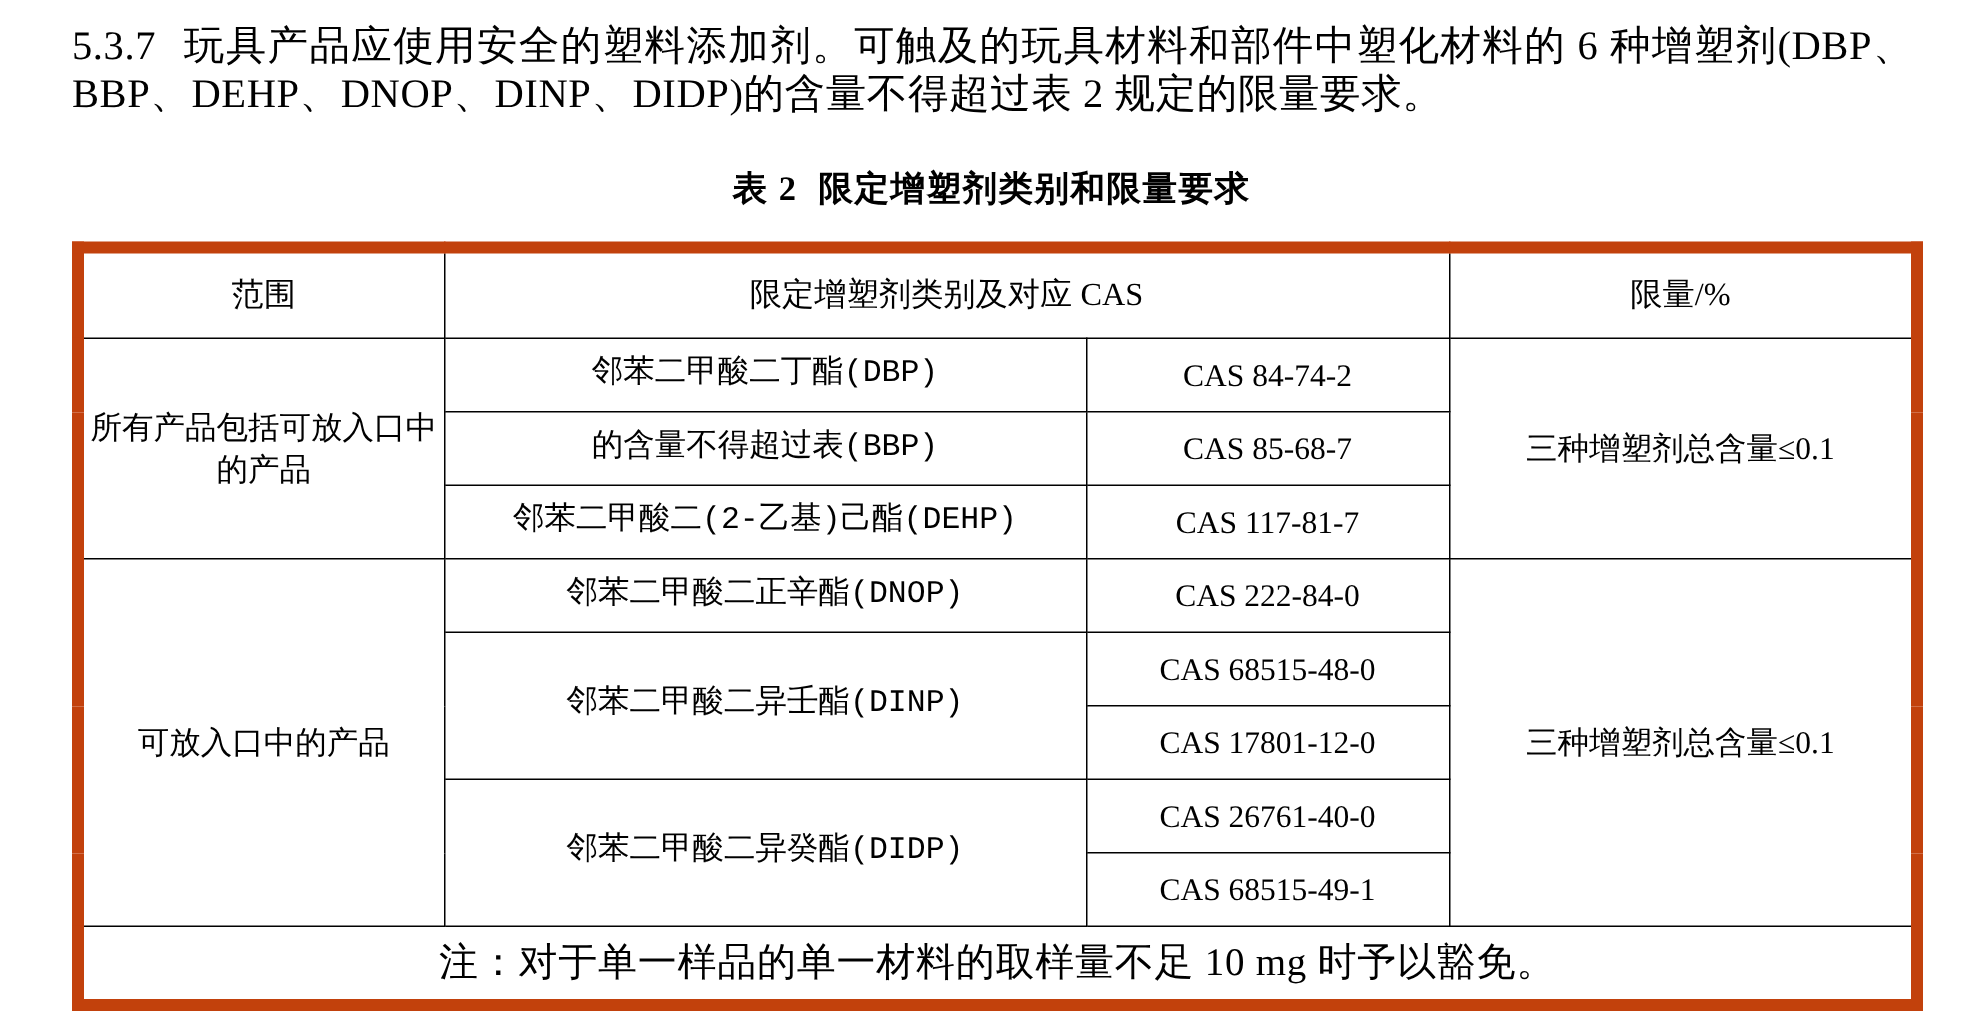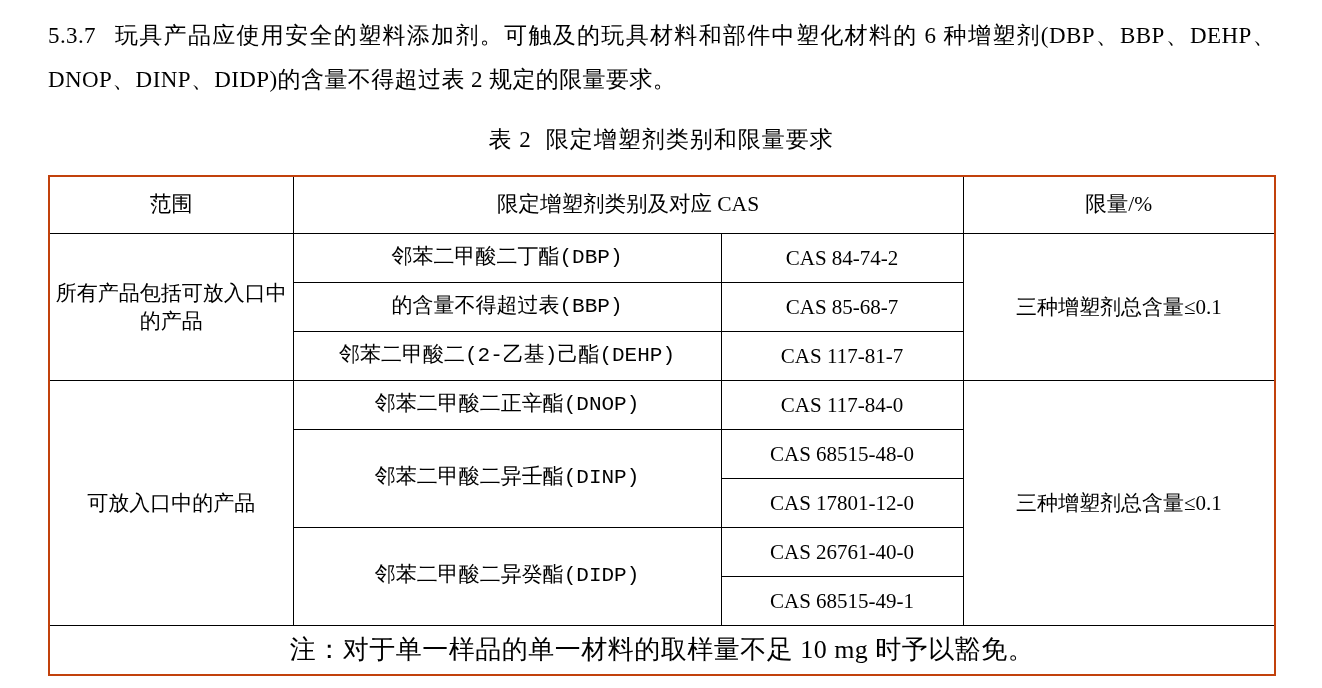--- a/index.html
+++ b/index.html
@@ -25,8 +25,8 @@
   
   .clause {
     margin: 14px 46px 0 48px;
-    font-size: 23px;
-    line-height: 44px;
+    font-size: 27px;
+    line-height: 32px;
     text-align: justify;
     letter-spacing: 0.4px;
   }

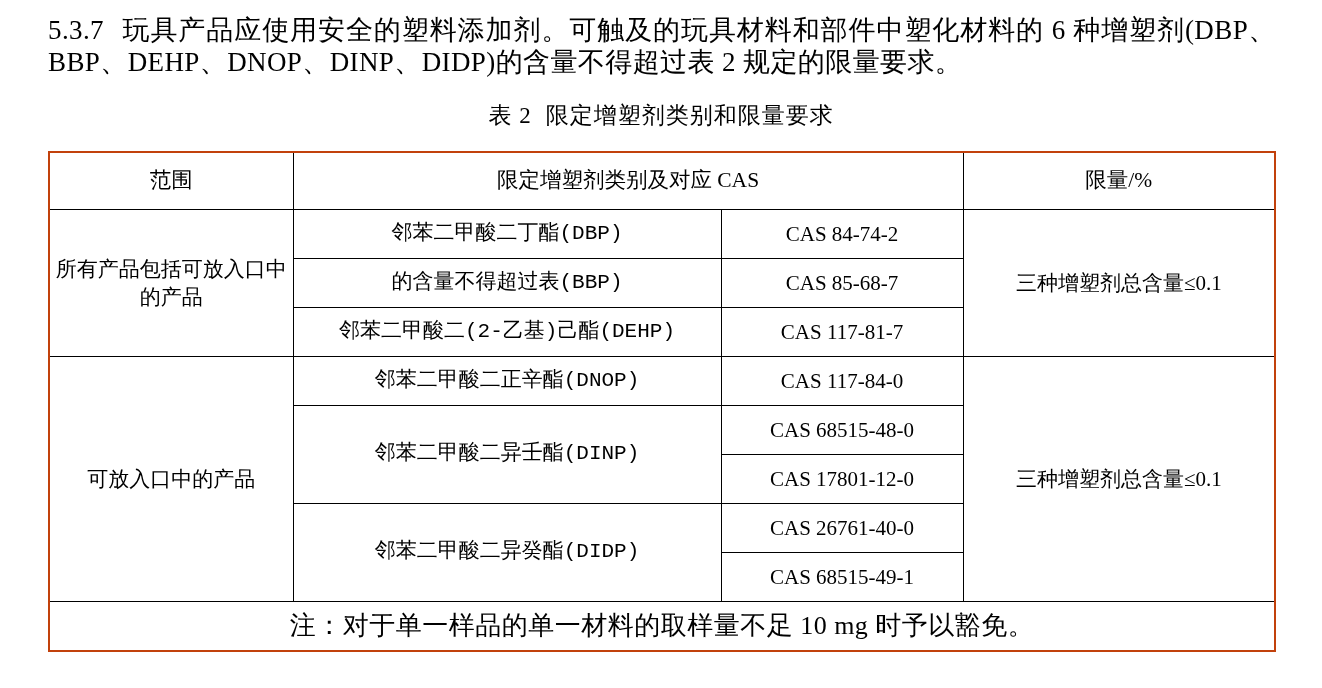--- a/index.html
+++ b/index.html
@@ -36,10 +36,10 @@
 
   
   .table-caption {
-    margin-top: 22px;
+    margin-top: 32px;
     text-align: center;
     font-size: 23px;
-    font-weight: normal;
+    font-weight: bold;
     letter-spacing: 1px;
   }
   .table-caption .cap-no {

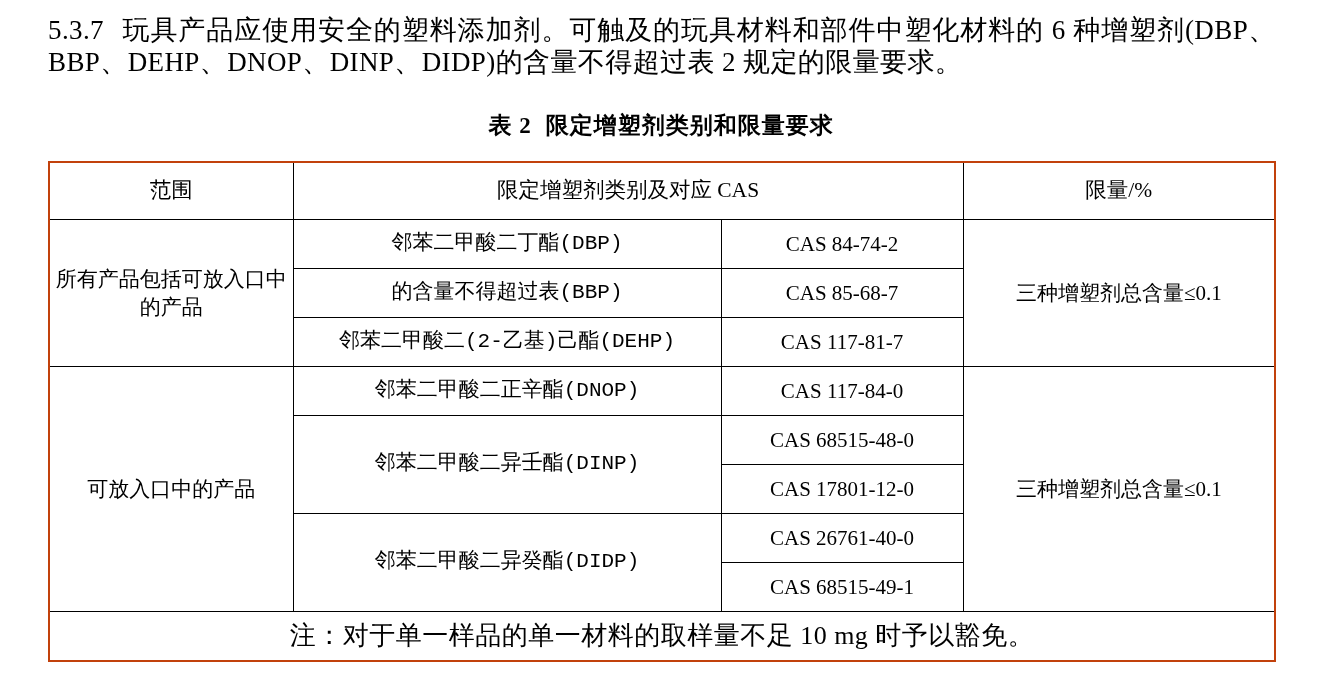--- a/index.html
+++ b/index.html
@@ -72,7 +72,7 @@
     height: 48px;
   }
   .outer-border {
-    border: 2px solid #c2410c;
+    border: 8px solid #c2410c;
   }
   .col-scope { width: 244px; }
   .col-name  { width: 428px; }

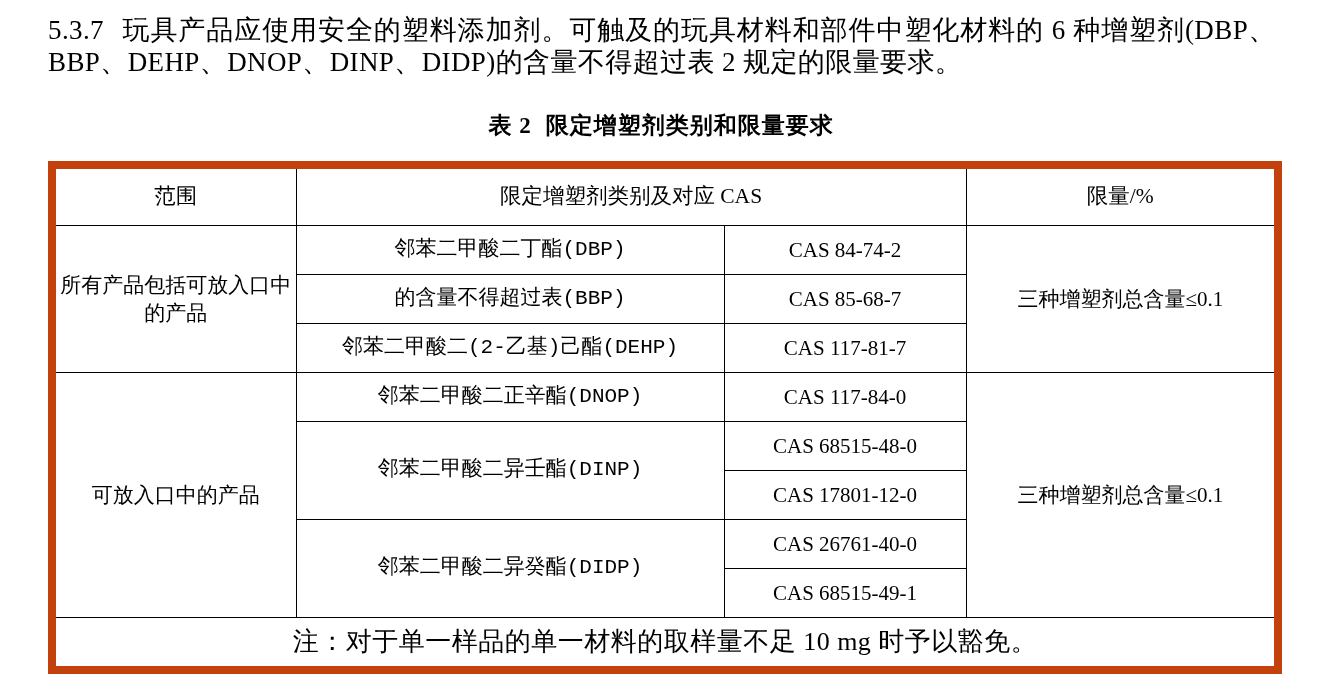--- a/index.html
+++ b/index.html
@@ -144,7 +144,7 @@
         <tr>
           <td class="scope-cell" rowspan="5">可放入口中的产品</td>
           <td class="cell-left-pad">邻苯二甲酸二正辛酯(DNOP)</td>
-          <td>CAS 117-84-0</td>
+          <td>CAS 222-84-0</td>
           <td rowspan="5">三种增塑剂总含量≤0.1</td>
         </tr>
         <tr>

